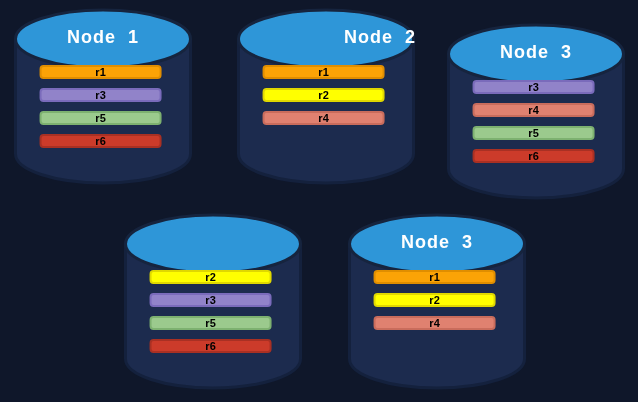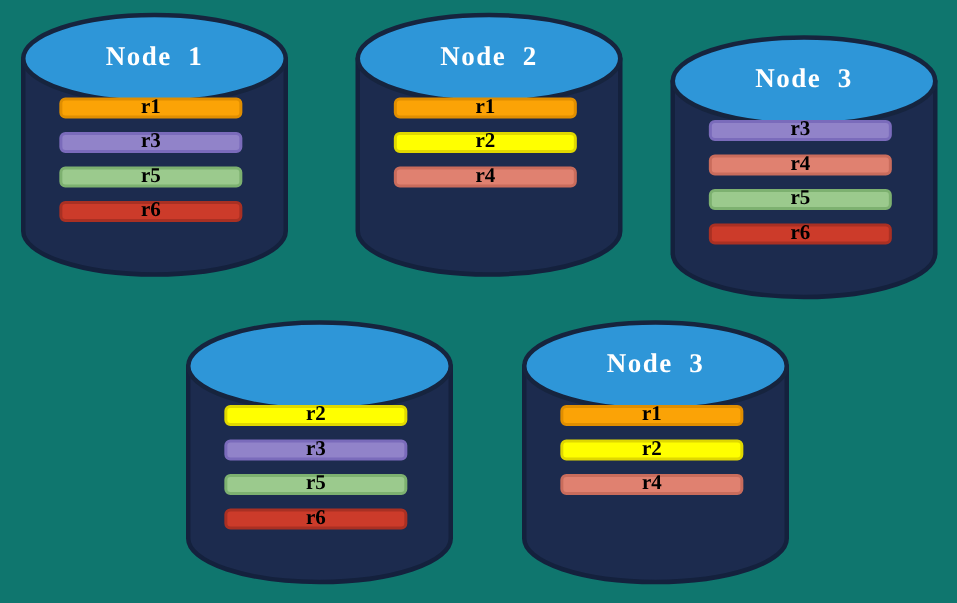--- a/index.html
+++ b/index.html
@@ -11,9 +11,9 @@
     position: relative;
     width: 638px;
     height: 402px;
-    background: #0f766e;
+    background: #0f172a;
     overflow: hidden;
-    font-family: Liberation Serif, serif;
+    font-family: Liberation Sans, sans-serif;
   }
   .cylinder {
     position: absolute;

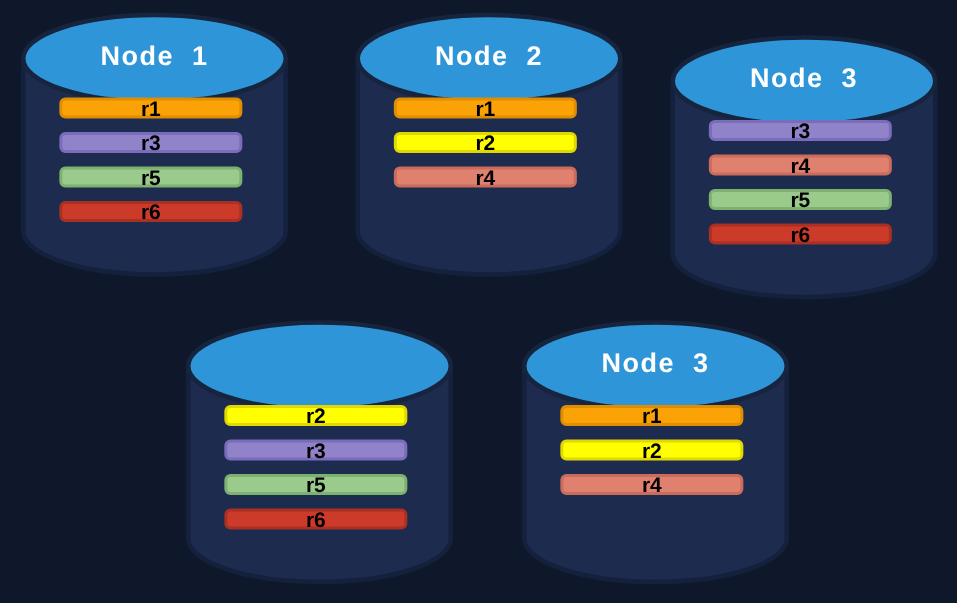--- a/index.html
+++ b/index.html
@@ -90,7 +90,7 @@
         <path class="body-path" d="M 2.5 34 L 2.5 149 A 87.5 29 0 0 0 177.5 149 L 177.5 34 Z" stroke-width="3" stroke-linejoin="round" fill="#1c2b4e" stroke="#14213d"></path>
         <ellipse class="top-ellipse" cx="90" cy="34" rx="87.5" ry="29" stroke-width="3" fill="#2e96d8" stroke="#16243e"></ellipse>
       </svg>
-      <div class="node-title" style="color: rgb(255, 255, 255);">Node  2</div>
+      <div class="node-title" style="color: rgb(255, 255, 255); text-align: right;">Node  2</div>
       <div class="bars">
         <div class="bar" style="background: rgb(251, 163, 6); border-color: rgb(224, 142, 0); color: rgb(0, 0, 0);">r1</div>
         <div class="bar" style="background: rgb(255, 255, 0); border-color: rgb(224, 216, 0); color: rgb(0, 0, 0);">r2</div>

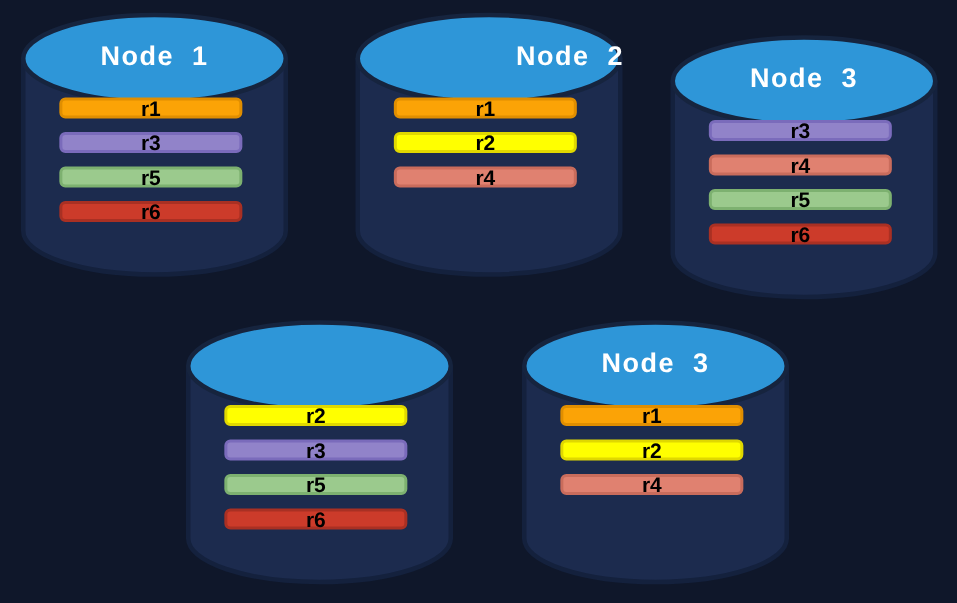--- a/index.html
+++ b/index.html
@@ -61,7 +61,7 @@
     display: flex;
     align-items: center;
     justify-content: center;
-    font-size: 14px;
+    font-size: 11px;
     font-weight: bold;
     line-height: 1;
   }

